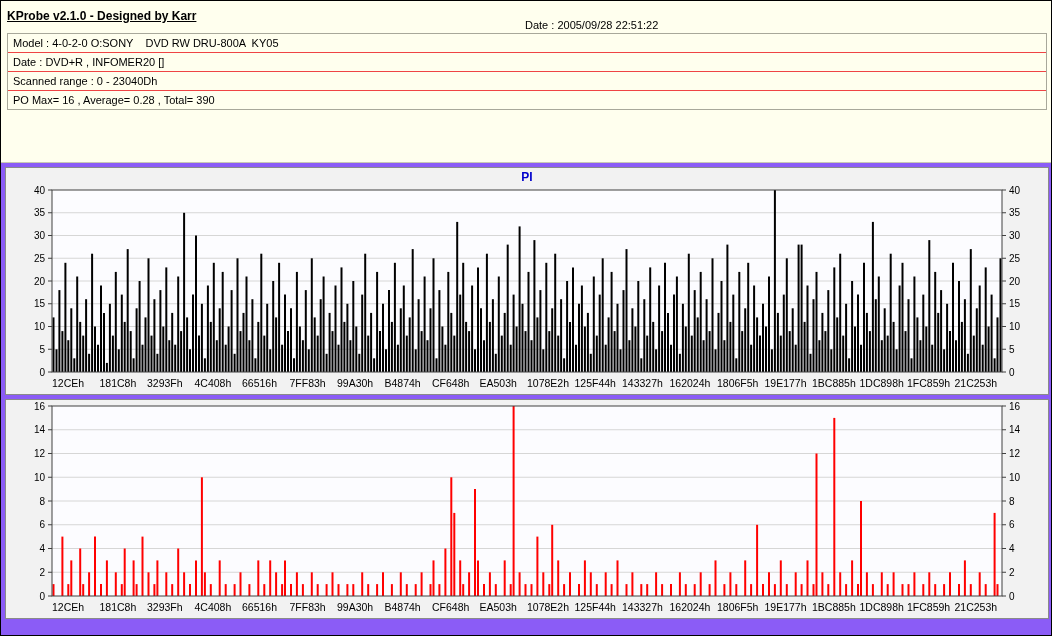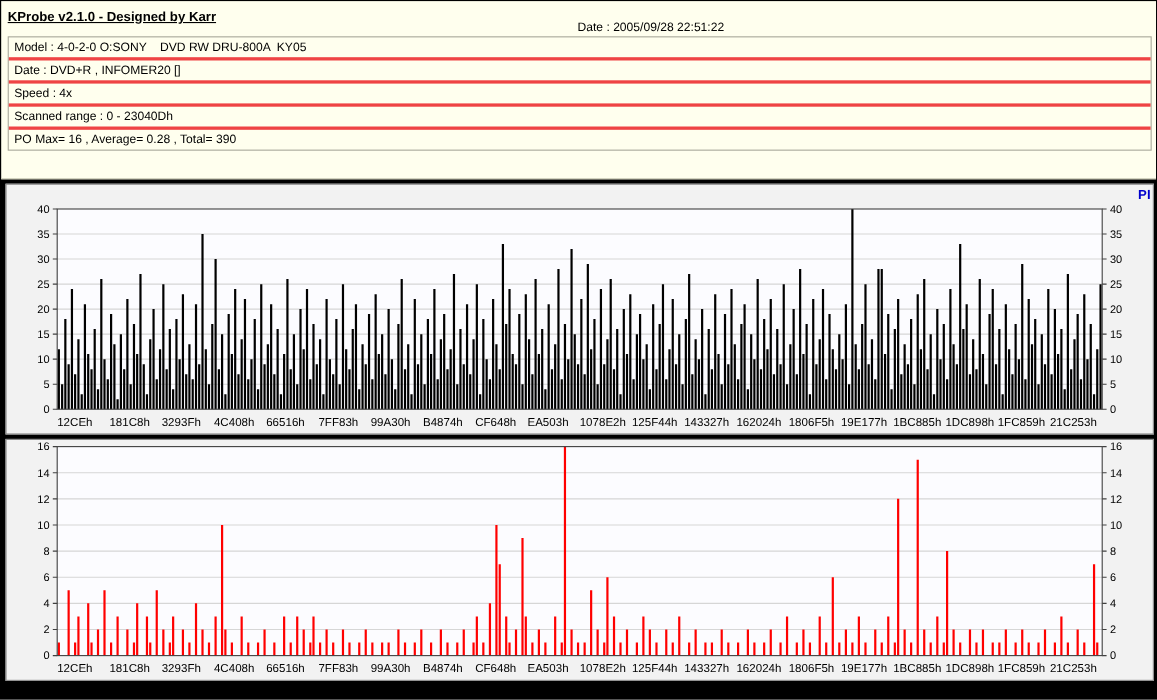--- a/index.html
+++ b/index.html
@@ -4,7 +4,7 @@
 <style>
   html,body{margin:0;padding:0;background:#d4d4d4;}
   .window{position:relative;width:1052px;height:636px;box-sizing:border-box;border:1px solid #000;
-          background:#000000;font-family:"Liberation Sans",sans-serif;overflow:hidden;}
+          background:#8b5cf6;font-family:"Liberation Sans",sans-serif;overflow:hidden;}
   .header{position:relative;height:162px;background:#ffffee;box-sizing:border-box;
           padding:5px 4px 0 6px;border-bottom:1px solid #c9c9b4;}
   .app-title{font-size:12px;font-weight:bold;text-decoration:underline;color:#000;}

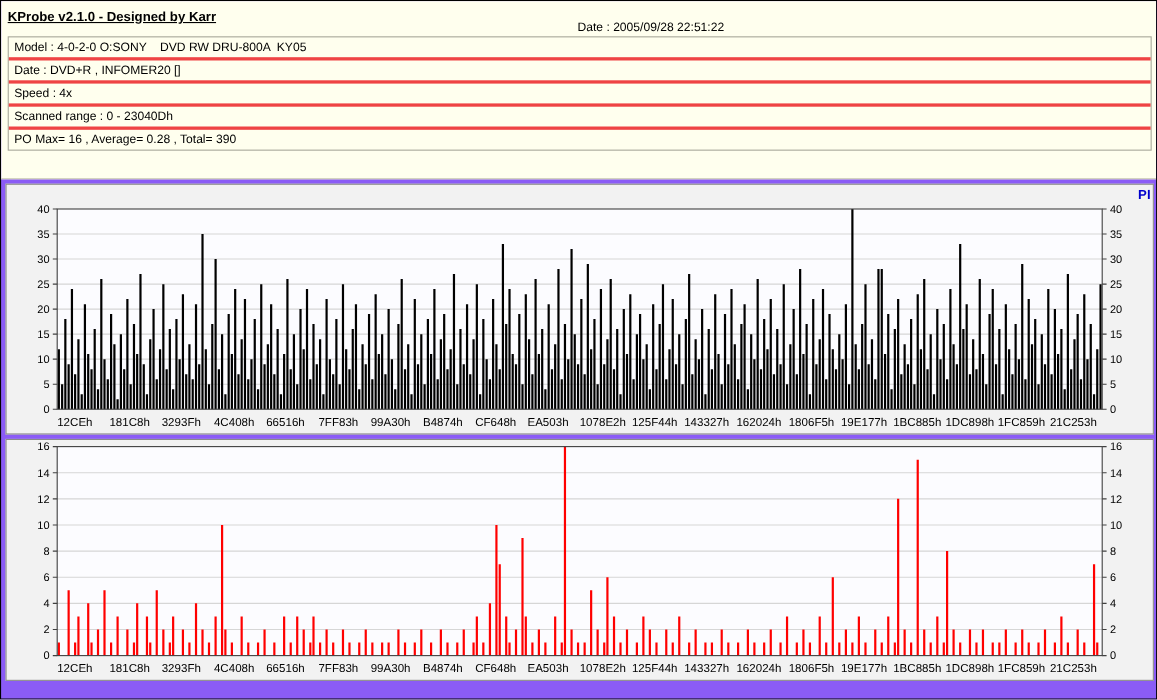--- a/index.html
+++ b/index.html
@@ -11,7 +11,7 @@
   .date{position:absolute;left:524px;top:18px;font-size:11px;color:#000;}
   .info-box{margin-top:9px;width:1040px;border:1px solid #a8a89a;box-sizing:border-box;background:#ffffee;}
   .info-line{font-size:11px;color:#000;padding:2px 5px;height:14px;line-height:14px;
-             border-bottom:3px solid #ef4444;white-space:pre;}
+             border-bottom:1px solid #ef4444;white-space:pre;}
   .info-line:last-child{border-bottom:none;}
   .charts{padding:4px;}
   .chart-panel{box-sizing:border-box;width:1044px;border:1px solid #8a8a8a;background:#f2f2f2;

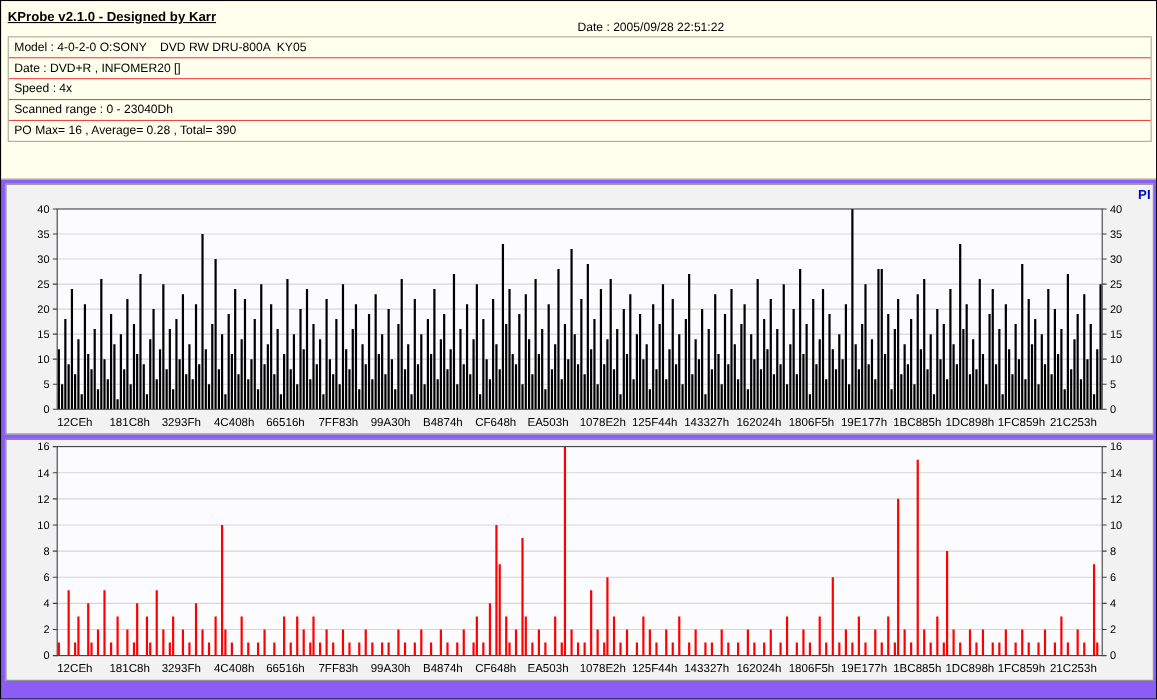--- a/index.html
+++ b/index.html
@@ -29,7 +29,6 @@
     <div class="info-box" id="info-box">
         <div class="info-line">Model : 4-0-2-0 O:SONY    DVD RW DRU-800A  KY05</div>
         <div class="info-line">Date : DVD+R , INFOMER20 []</div>
-        <div class="info-line">Speed : 4x</div>
         <div class="info-line">Scanned range : 0 - 23040Dh</div>
         <div class="info-line">PO Max= 16 , Average= 0.28 , Total= 390</div>
       </div>

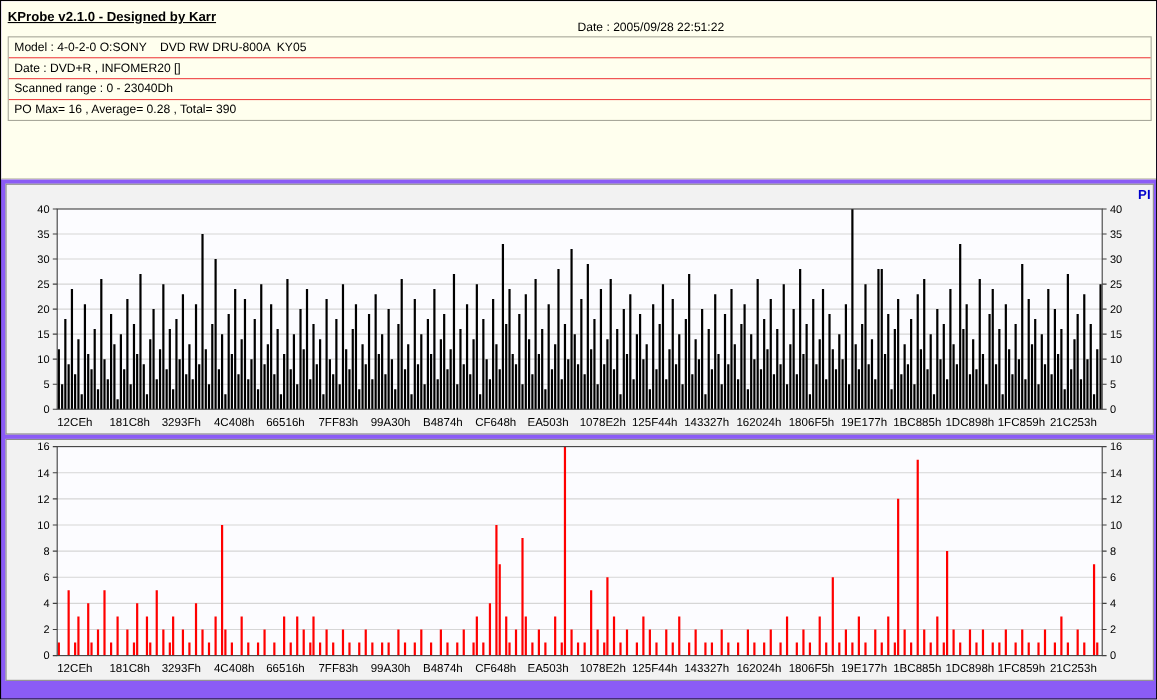--- a/index.html
+++ b/index.html
@@ -35,7 +35,7 @@
   </div>
   <div class="charts" id="charts">
       <div class="chart-panel">
-        <div class="chart-title" style="color: rgb(0, 0, 204); text-align: right;">PI</div>
+        <div class="chart-title" style="color: rgb(0, 0, 204);">PI</div>
         <svg width="1038" height="208">
           <rect x="44" y="4" width="950" height="182" fill="#fcfcff"></rect>
           <g>

